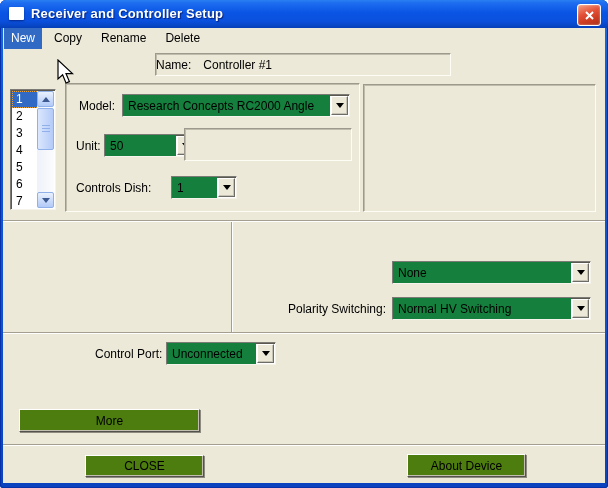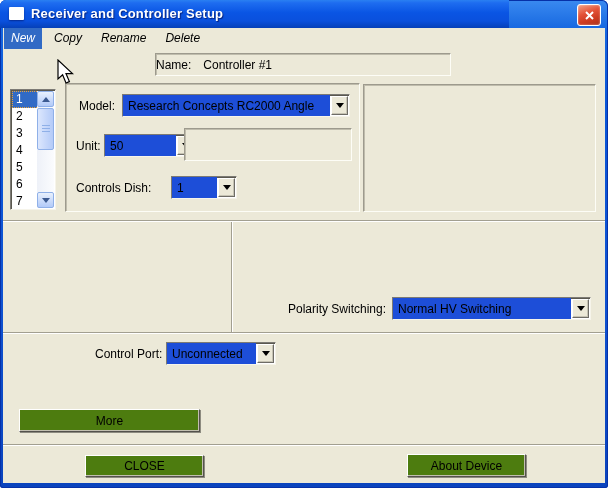--- a/index.html
+++ b/index.html
@@ -15,7 +15,7 @@
   }
 
   
-  .titlebar { position:absolute; left:0; top:0; width:509px; height:28px;
+  .titlebar { position:absolute; left:0; top:0; width:608px; height:28px;
     background:linear-gradient(180deg,#2a80f2 0%,#1e6df0 10%,#0a55e4 45%,#0a50dd 75%,#0640b8 100%); }
   .title-icon { position:absolute; left:9px; top:7px; width:15px; height:13px;
     background:#fff; border-radius:1px; box-shadow:0 1px 2px rgba(0,0,60,.5); }

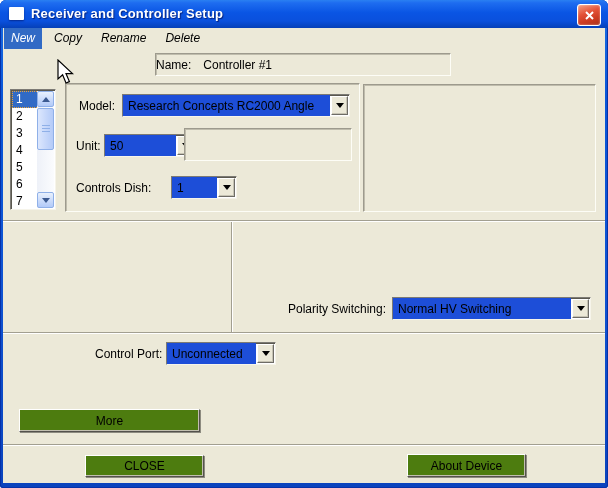--- a/index.html
+++ b/index.html
@@ -30,7 +30,7 @@
   .body { position:absolute; left:3px; top:28px; width:602px; height:455px; background:#ECE9D8; }
 
   
-  .menubar { position:absolute; left:0; top:0; width:602px; height:21px; display:flex; align-items:stretch; padding-left:1px;font-style:italic; }
+  .menubar { position:absolute; left:0; top:0; width:602px; height:21px; display:flex; align-items:stretch; padding-left:1px; }
   .menu-item { padding:3px 7px 0 7px; margin-right:5px; font-size:12px; }
   .menu-item.highlighted { background:#316AC5; color:#fff; }
 

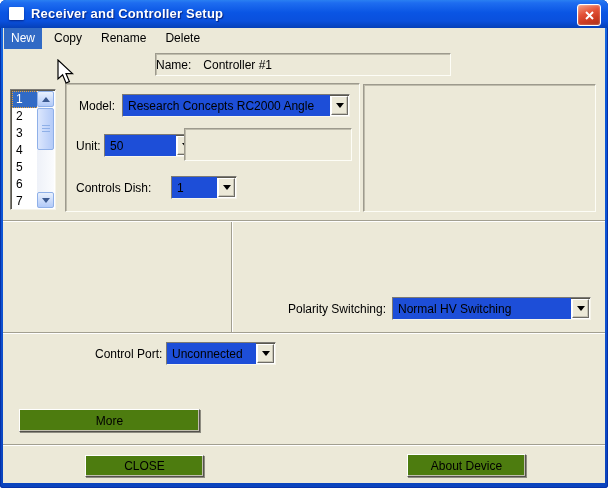--- a/index.html
+++ b/index.html
@@ -42,7 +42,7 @@
 
   .combo { position:absolute; height:23px; display:flex; align-items:stretch; }
   .combo-text { flex:1; display:flex; align-items:center; padding:0 5px; font-size:12px;
-    white-space:nowrap; overflow:hidden; background:#1d4ed8; }
+    white-space:nowrap; overflow:hidden; background:#15803d; }
   .combo-btn { width:17px; margin:1px; background:#ECE9D8; border:1px solid;
     border-color:#fff #6e6c66 #6e6c66 #fff; box-shadow:inset -1px -1px 0 #c6c3b4;
     display:flex; align-items:center; justify-content:center; }

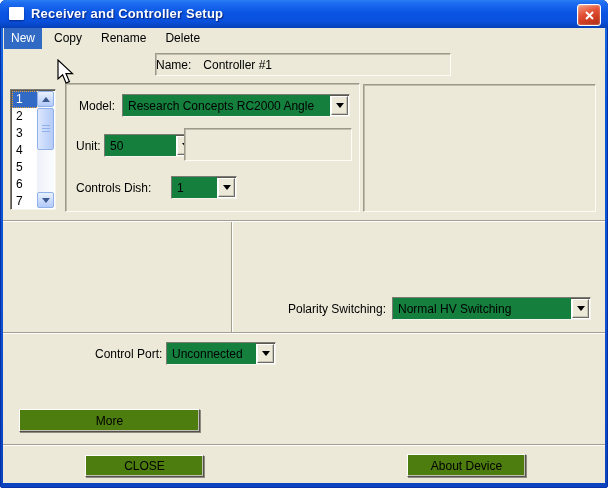--- a/index.html
+++ b/index.html
@@ -181,6 +181,12 @@
     <div class="groove-v" style="left:228px; top:194px; height:110px;"></div>
     <div class="groove-h" style="left:0; top:304px; width:602px;"></div>
 
+    <div class="combo field-sunken" style="left:389px; top:233px; width:199px;">
+      <span class="combo-text">None</span>
+      <span class="combo-btn">
+        <span class="arrow-down"></span>
+      </span>
+    </div>
 
     <span class="label" style="left:197px; top:274px; width:186px; text-align:right;">Polarity Switching:</span>
     <div class="combo field-sunken" style="left:389px; top:269px; width:199px;">

